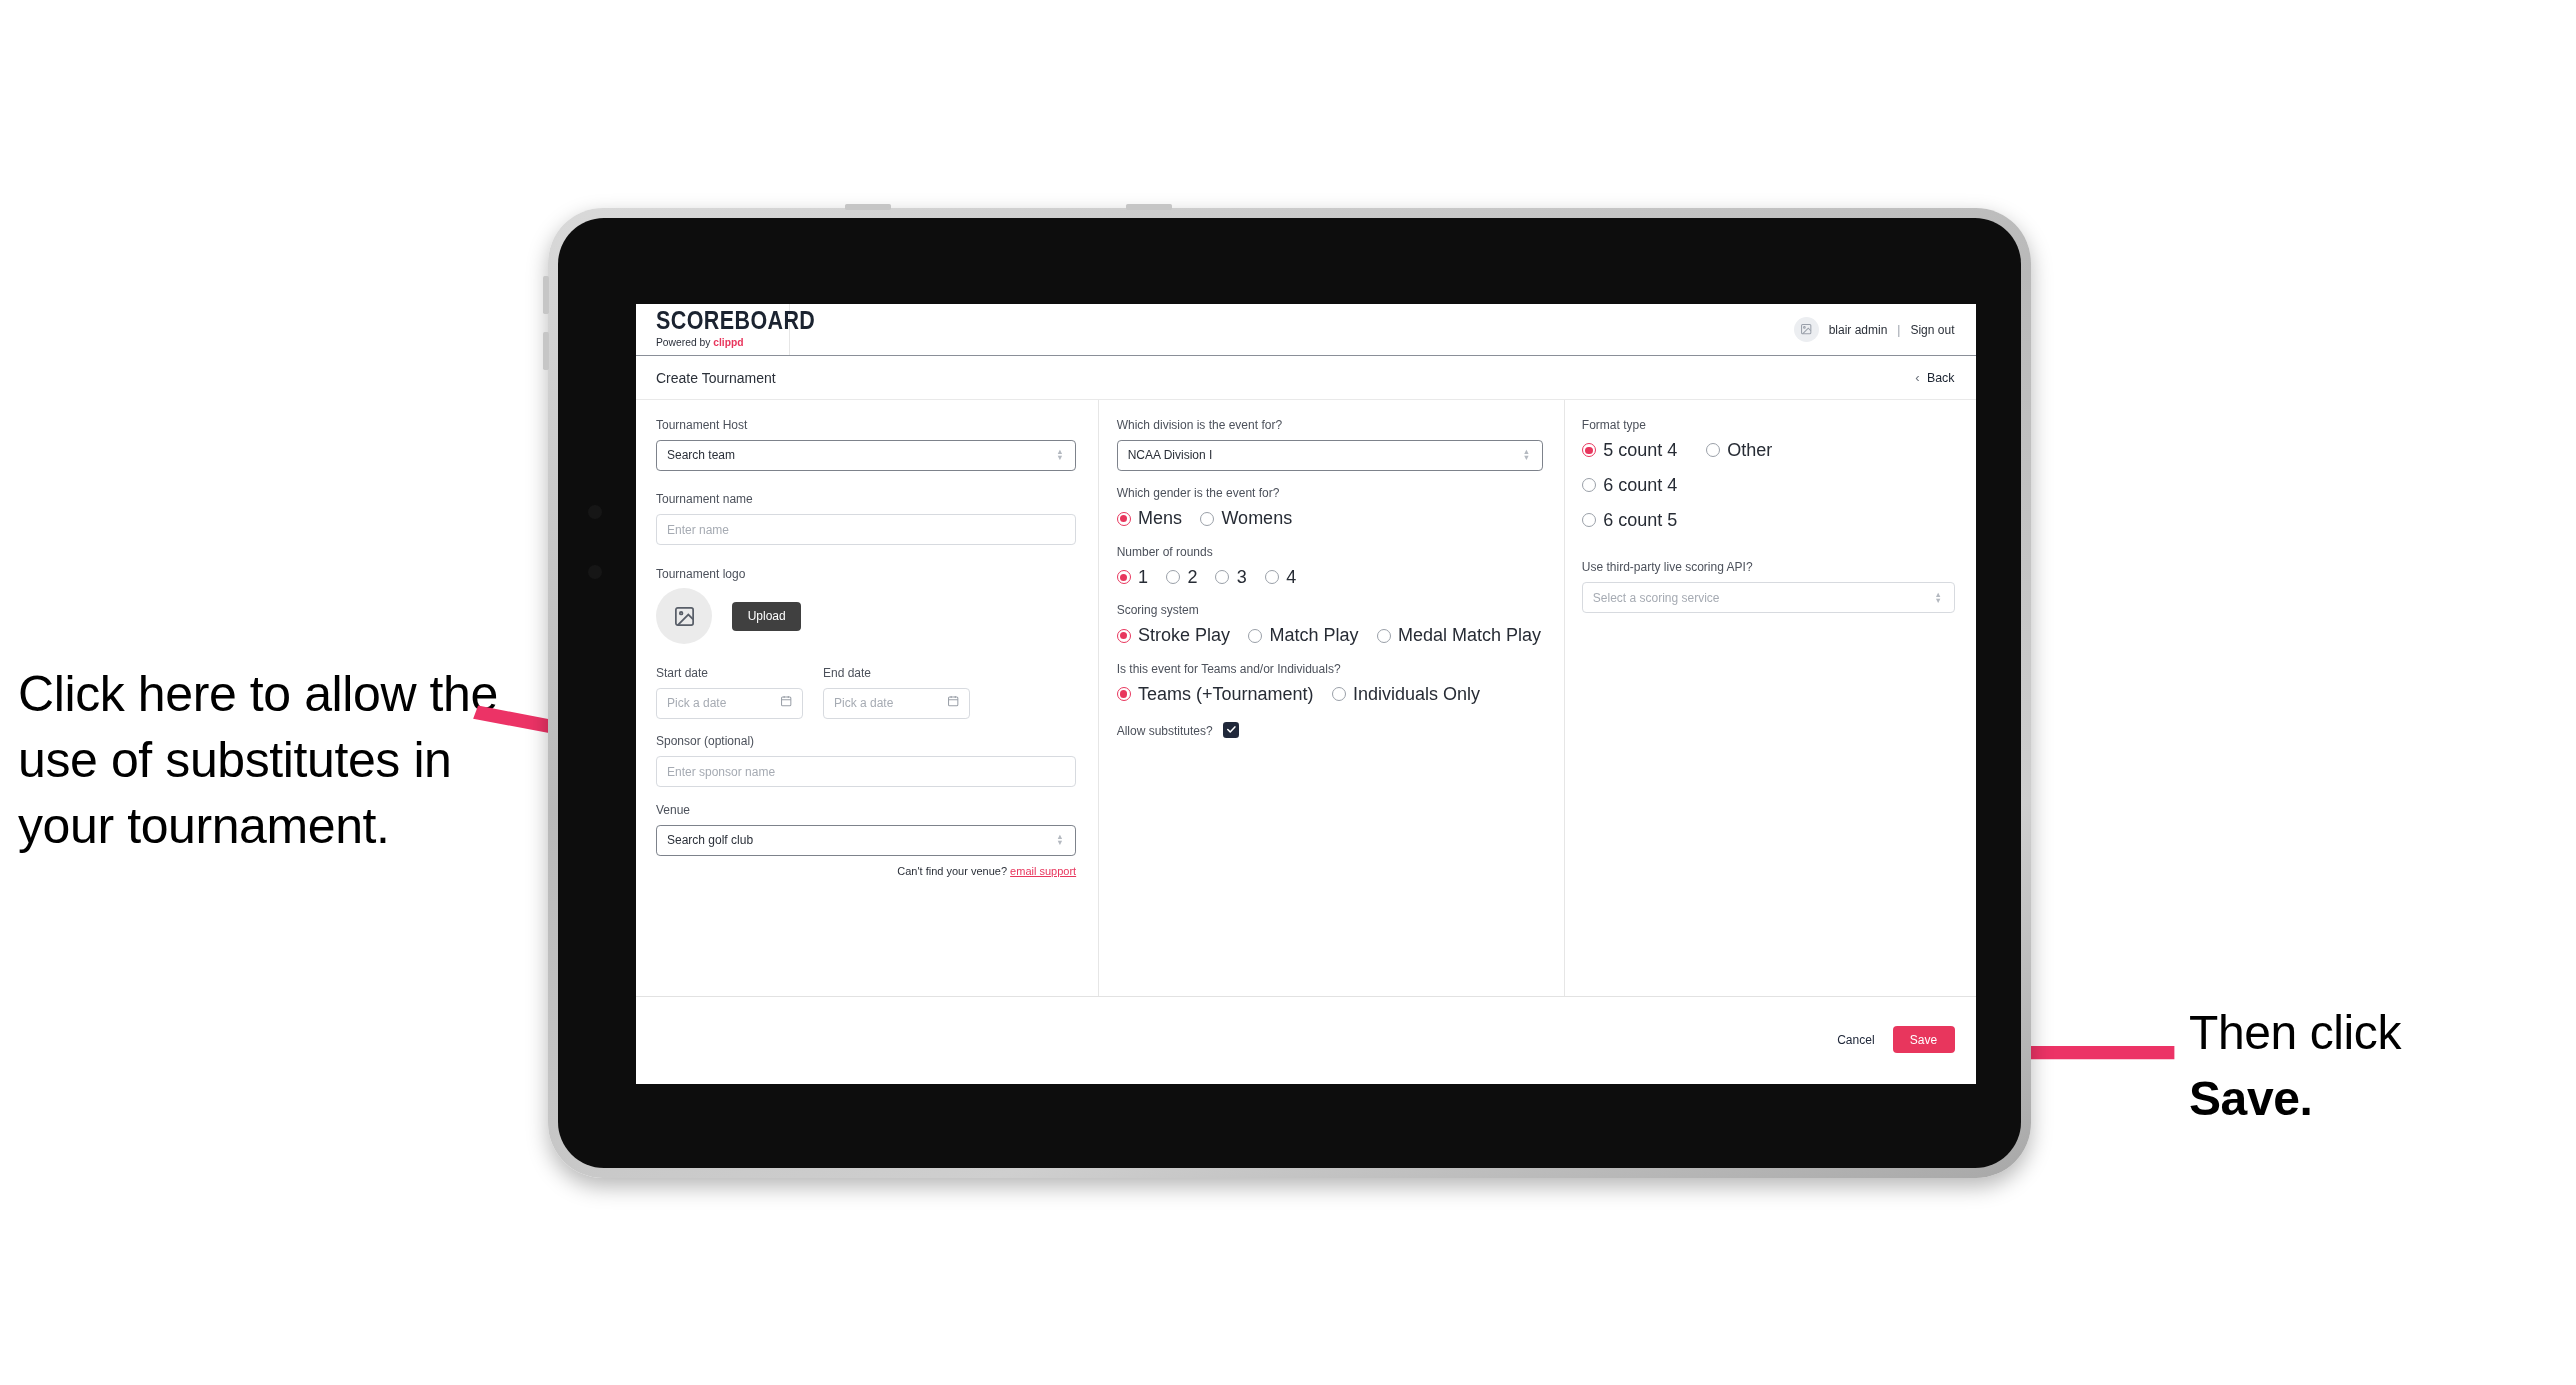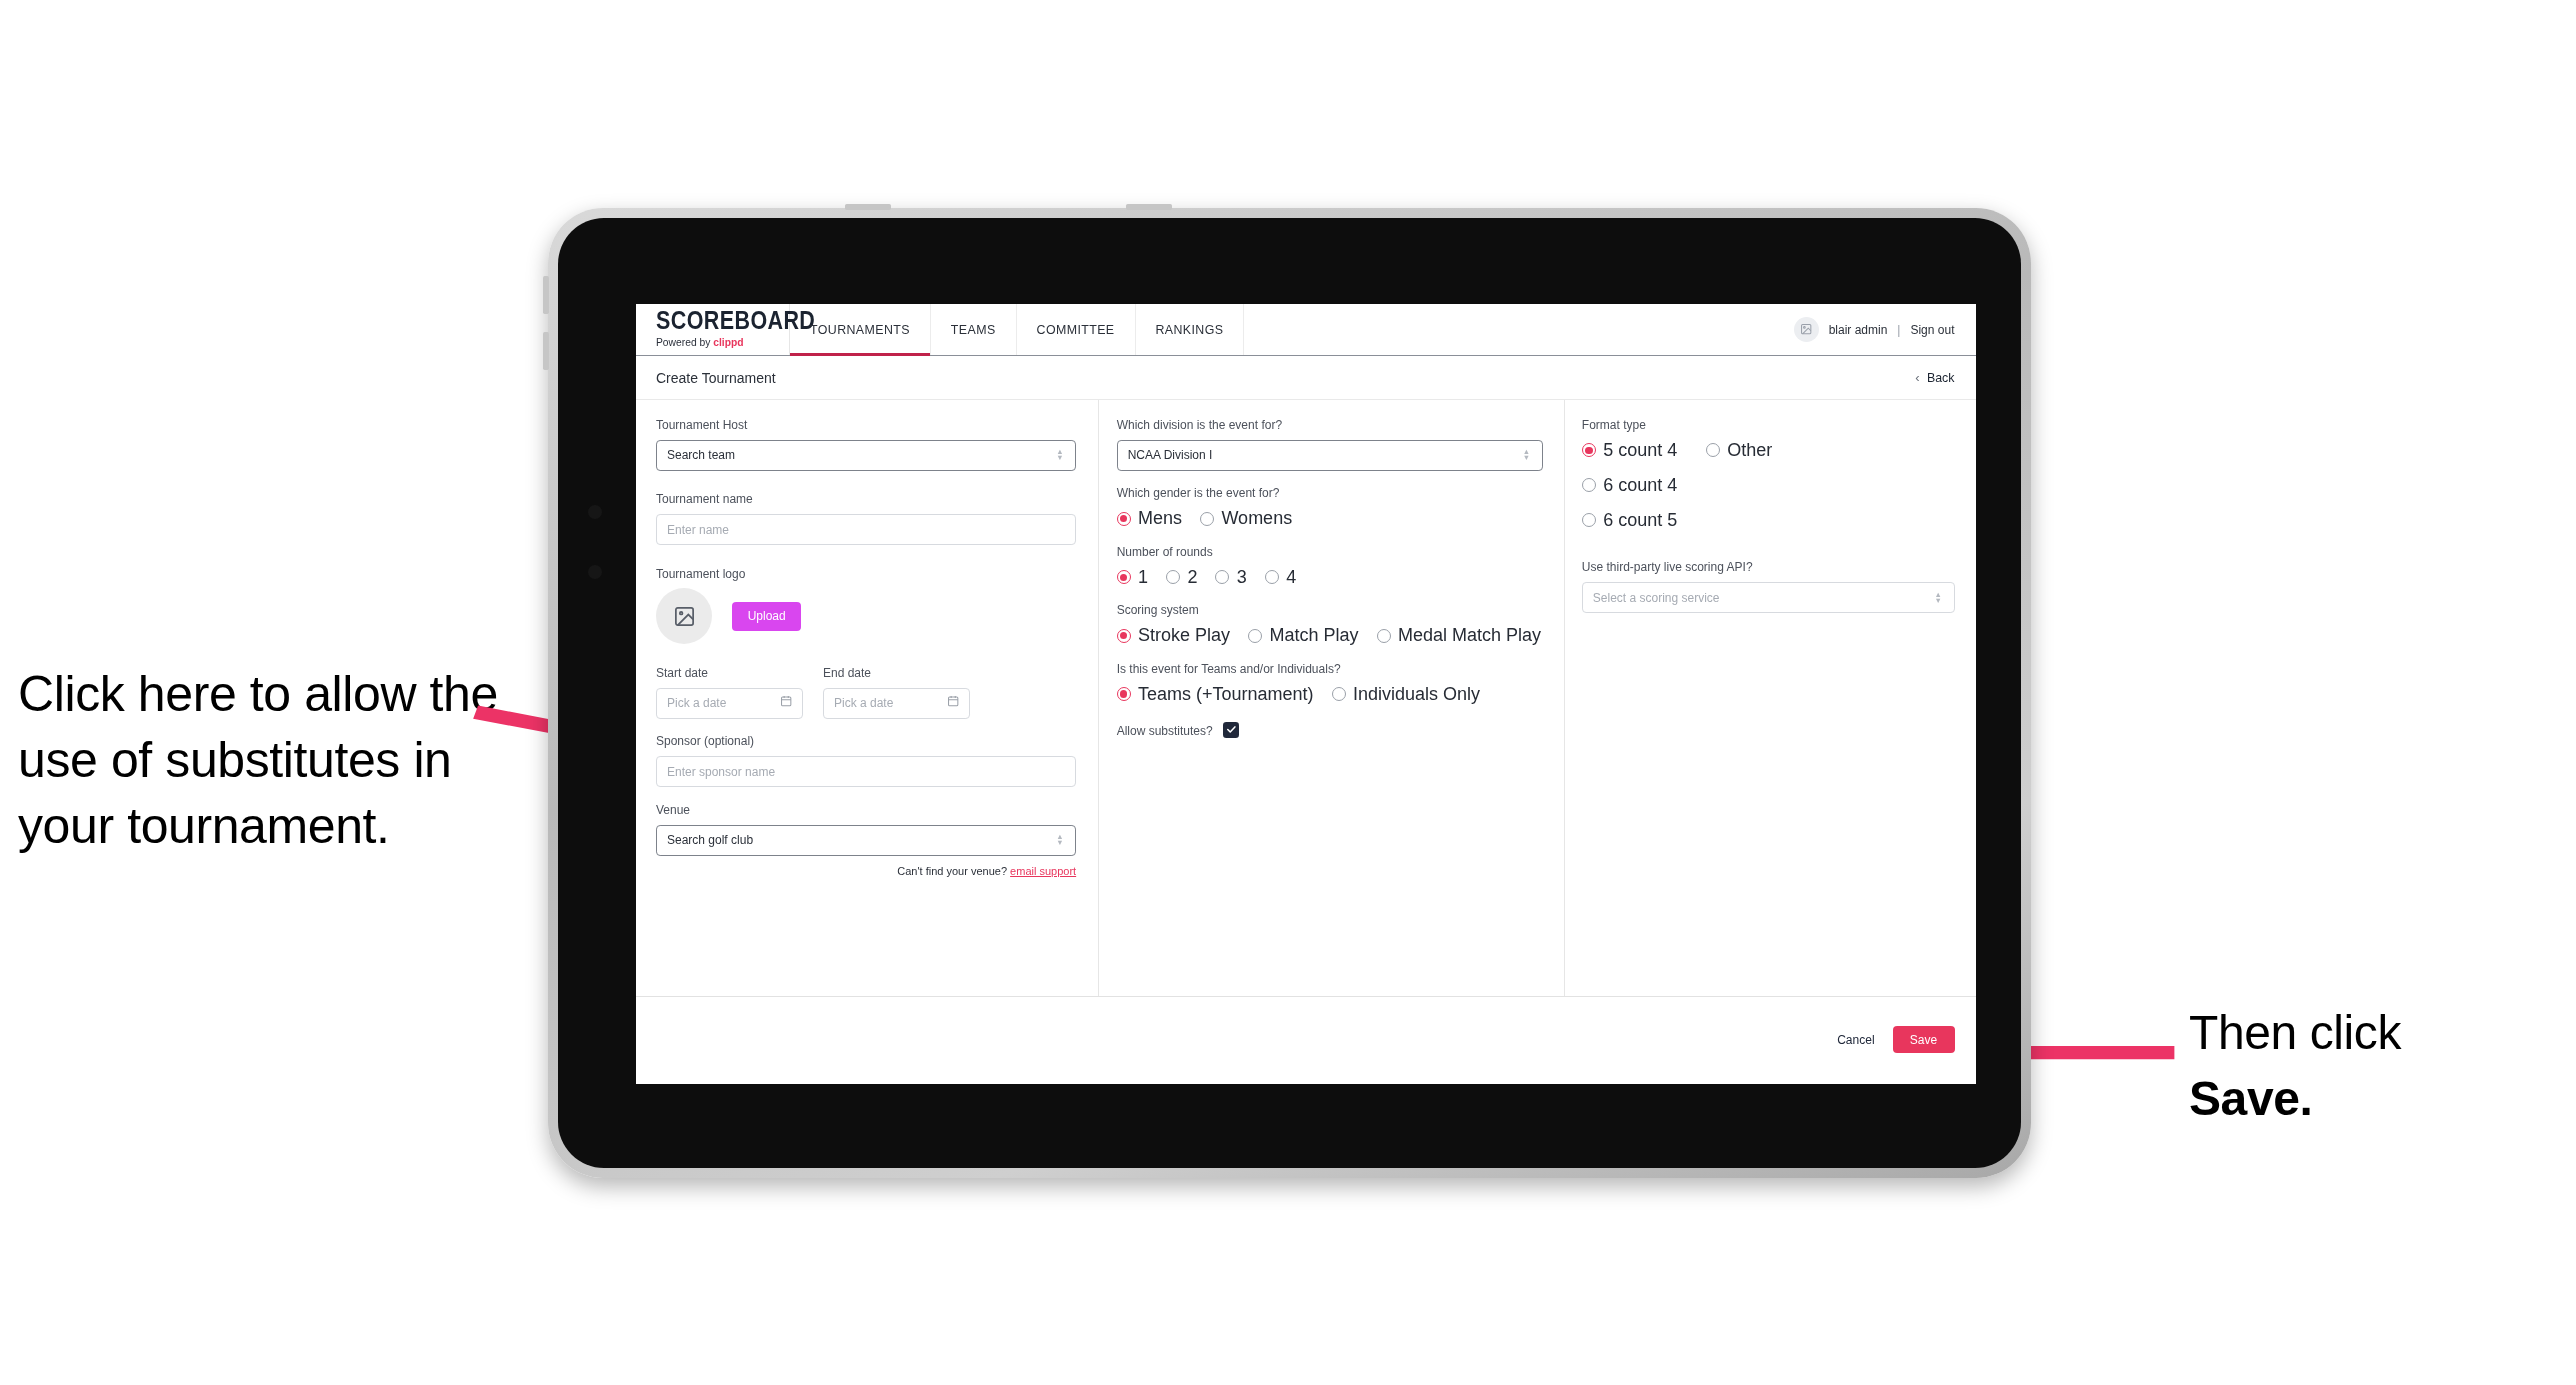--- a/index.html
+++ b/index.html
@@ -211,12 +211,6 @@
     <div id="brand">
       <div id="brand-title">SCOREBOARD</div>
       <div id="brand-sub"><span>Powered by </span><span class="clippd">clippd</span></div>
-    </div>
-    <div id="navtabs">
-      <div class="navtab active">TOURNAMENTS</div>
-      <div class="navtab">TEAMS</div>
-      <div class="navtab">COMMITTEE</div>
-      <div class="navtab">RANKINGS</div>
     </div>
     <div id="userbox">
       <div id="avatar">

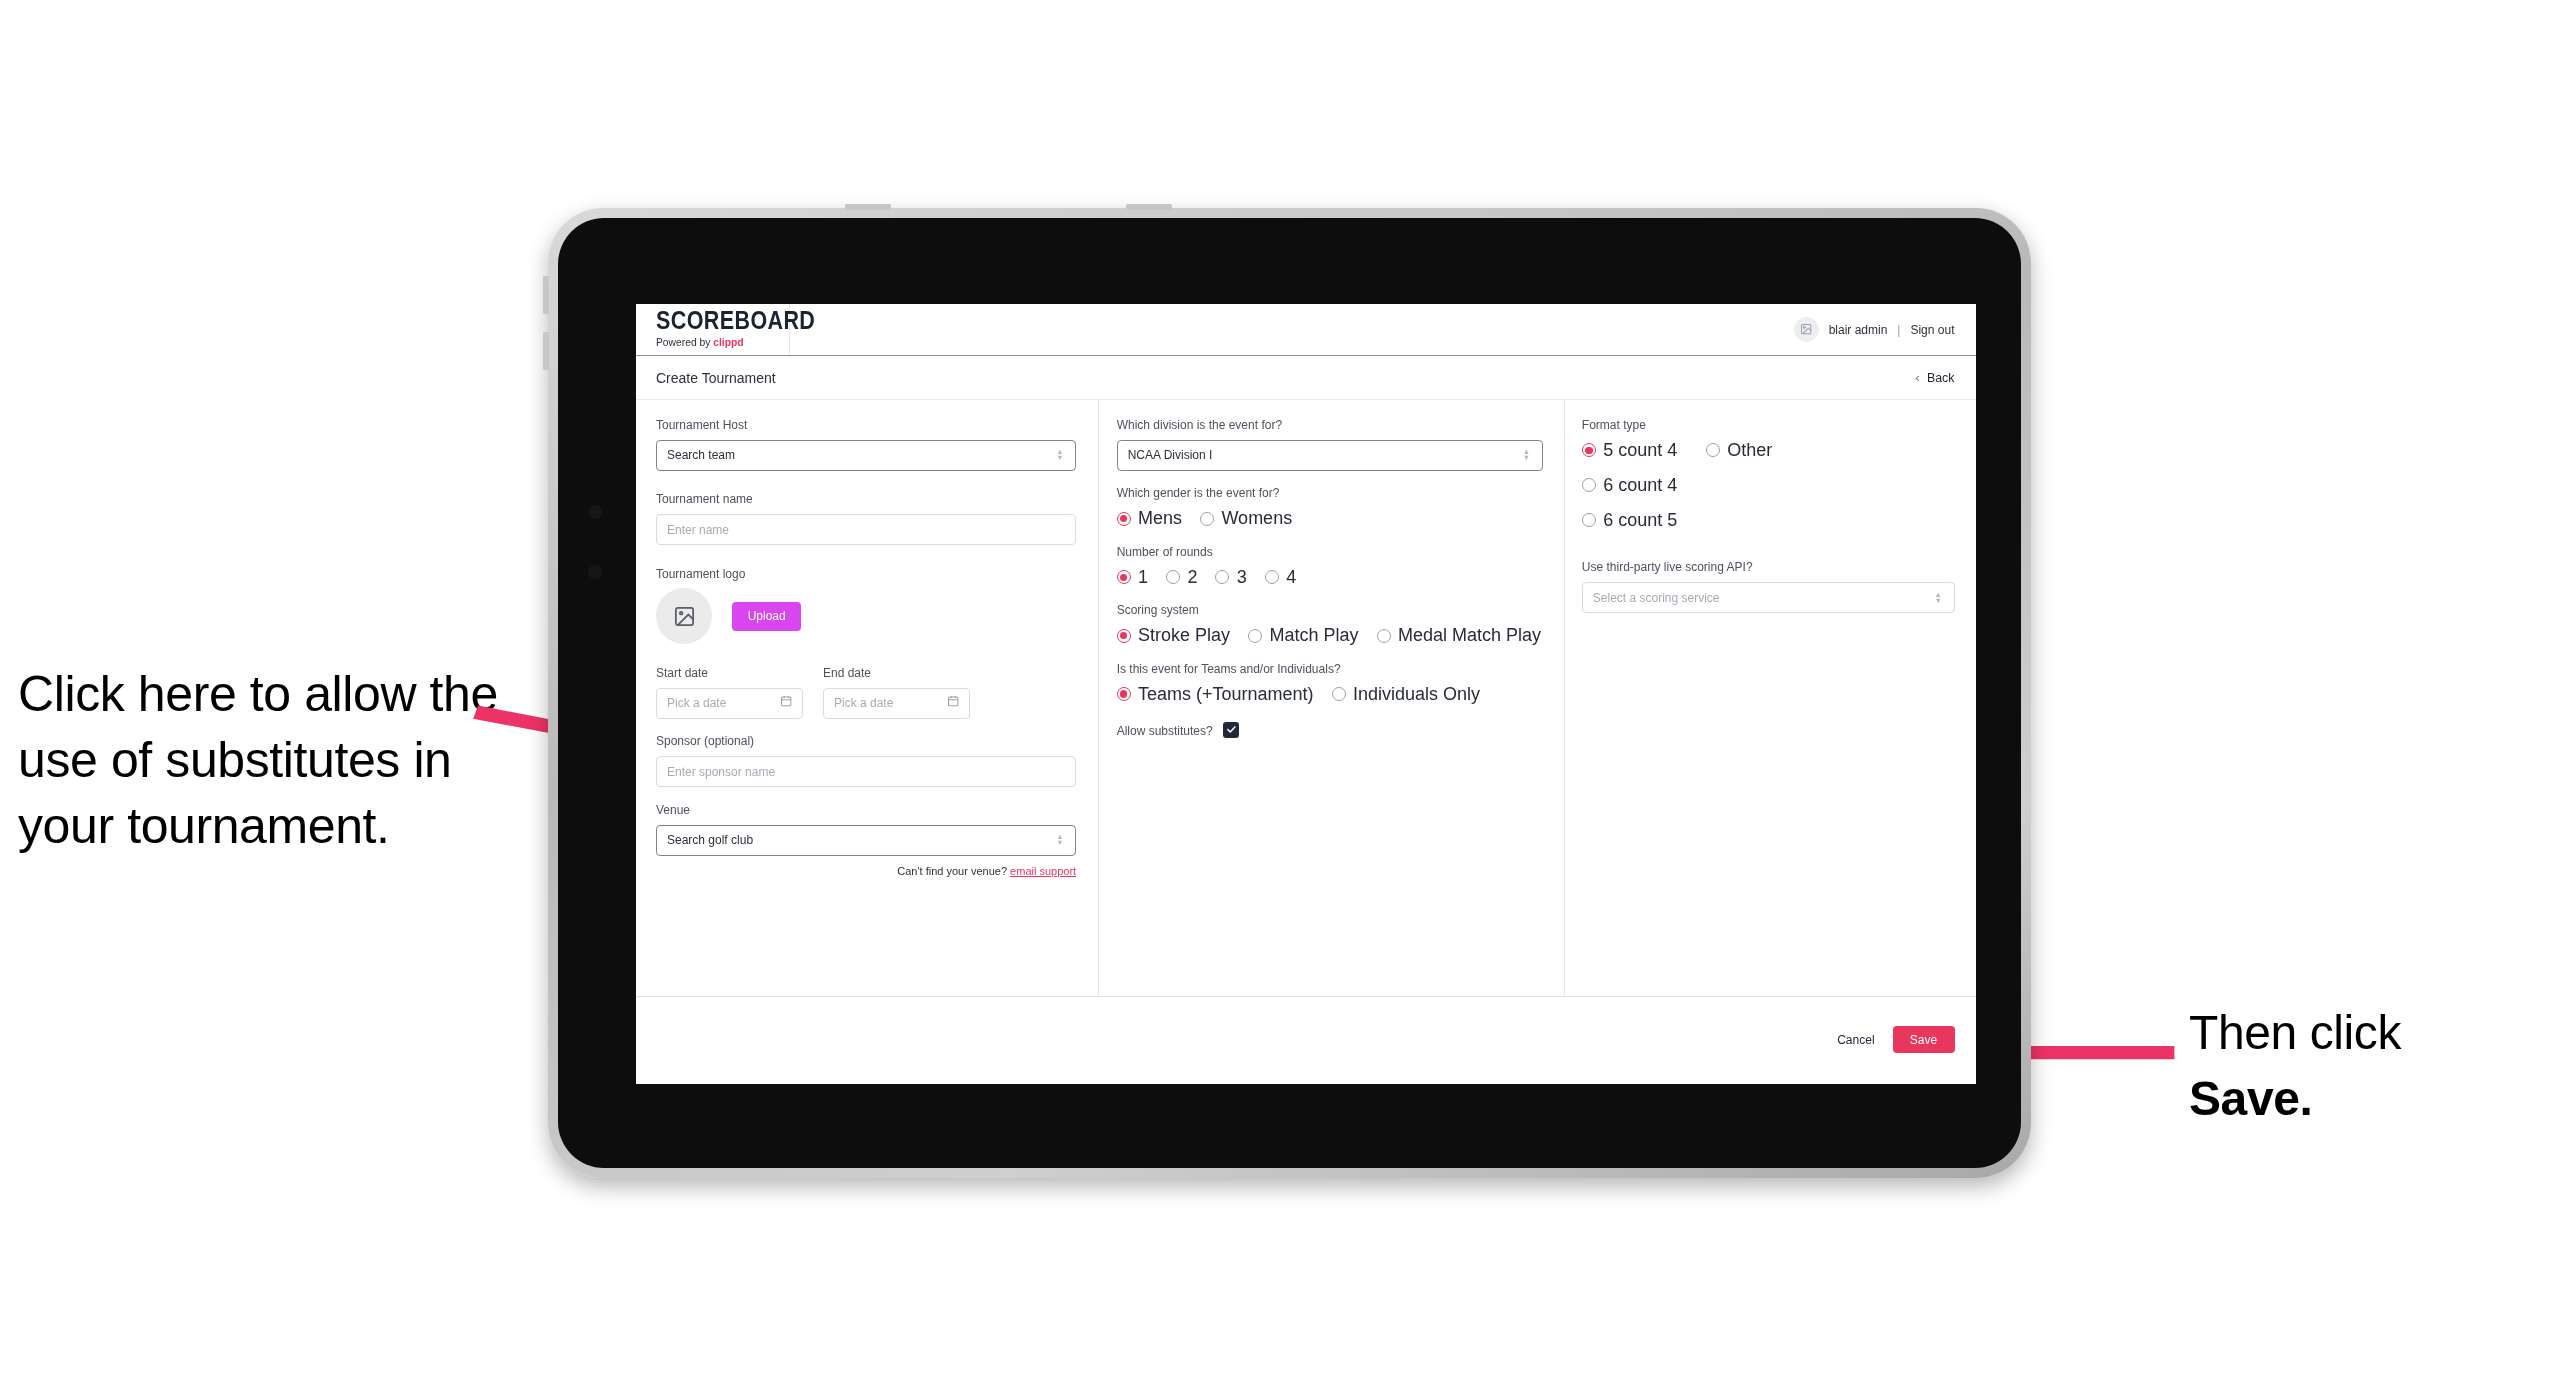--- a/index.html
+++ b/index.html
@@ -123,7 +123,7 @@
     display:flex;align-items:center;justify-content:center;color:#585e68;
   }
   #upload-btn{
-    background:#d946ef;color:#fff;font-size:12px;border-radius:4.1px;
+    background:#404040;color:#fff;font-size:12px;border-radius:4.1px;
     padding:7.4px 15.7px;cursor:pointer;
   }
 

